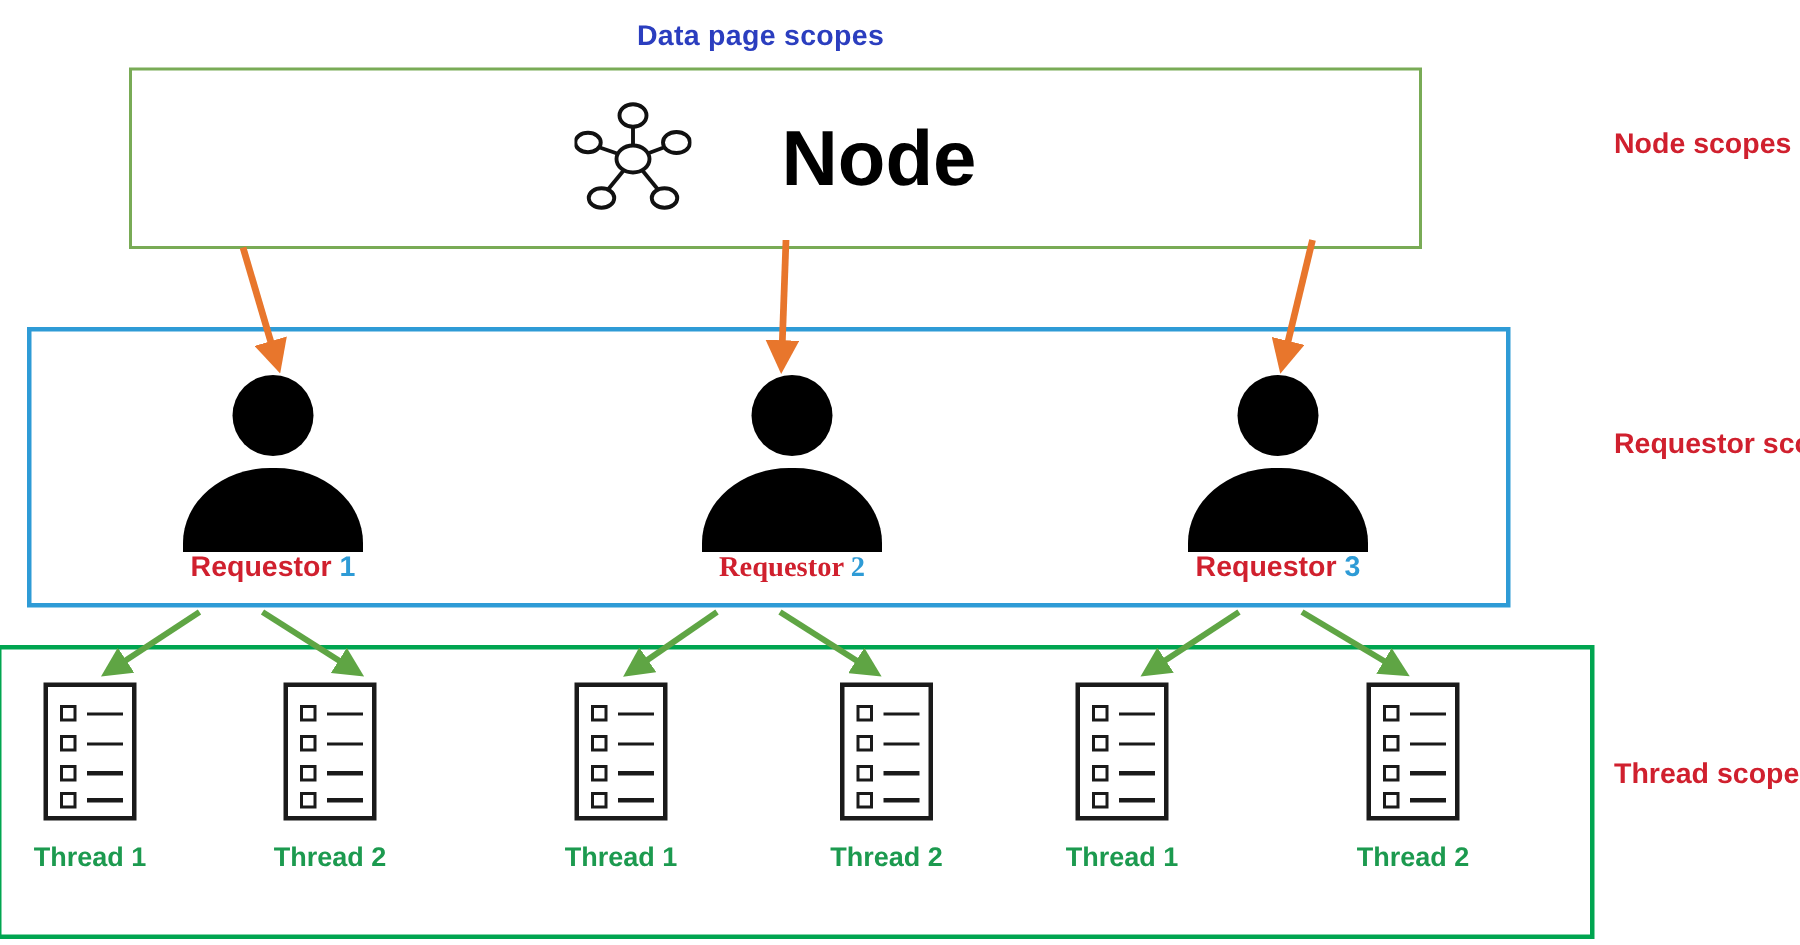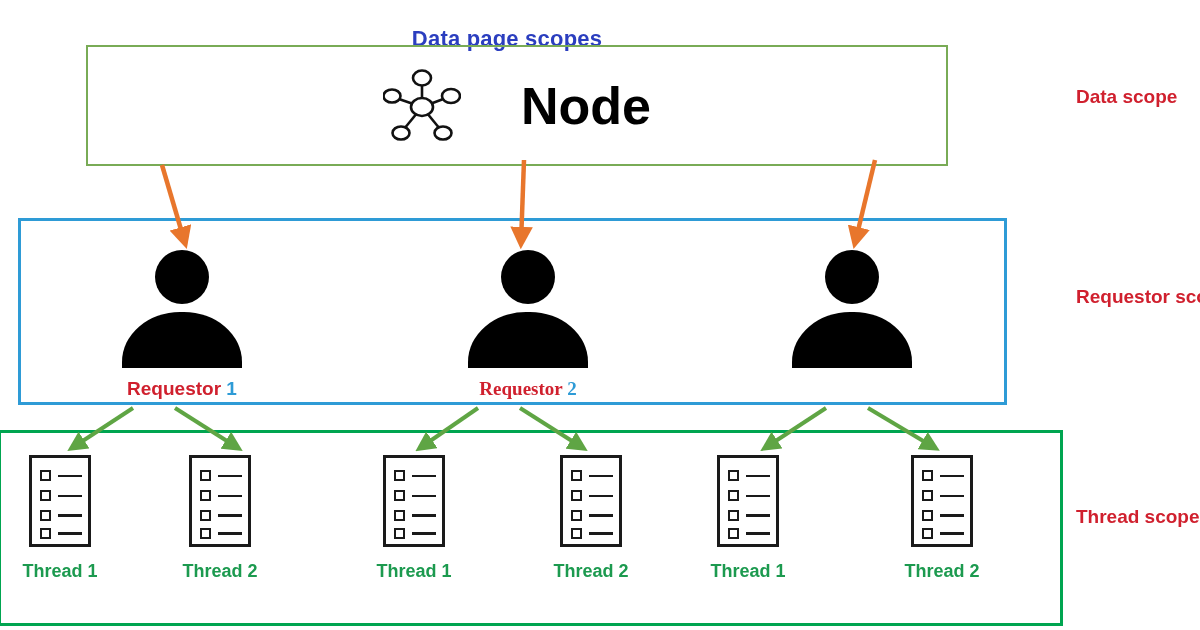--- a/index.html
+++ b/index.html
@@ -14,9 +14,8 @@
   .title{
     position:absolute; left:0; top:14px; width:1014px;
     text-align:center;
-    font-size:22px; font-weight:bold; color:#2B3EBF;
+    font-size:19px; font-weight:bold; color:#2B3EBF;
     letter-spacing:.2px;
-    margin-top:12px;
   }
 
   

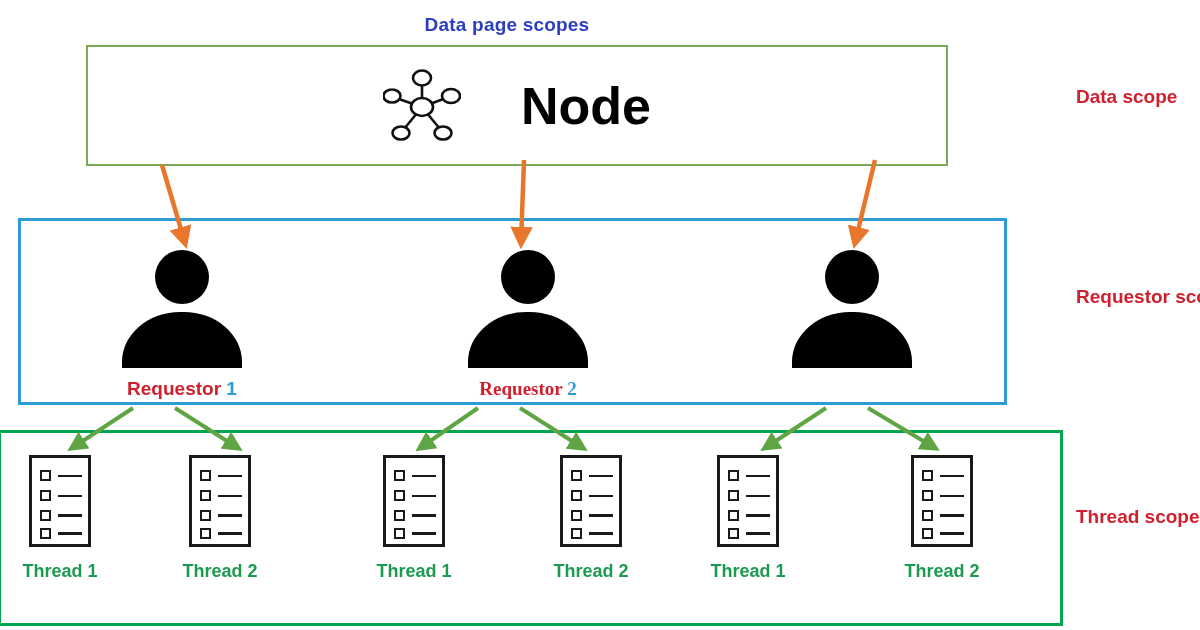--- a/index.html
+++ b/index.html
@@ -114,7 +114,7 @@
     <span class="node-label">Node</span>
   </div>
 
-  <div class="scope-cap cap-node">Data scope</div>
+  <div class="scope-cap cap-node">Node scopes</div>
   <div class="scope-cap cap-req">Requestor sco</div>
   <div class="scope-cap cap-thr">Thread scope</div>
 

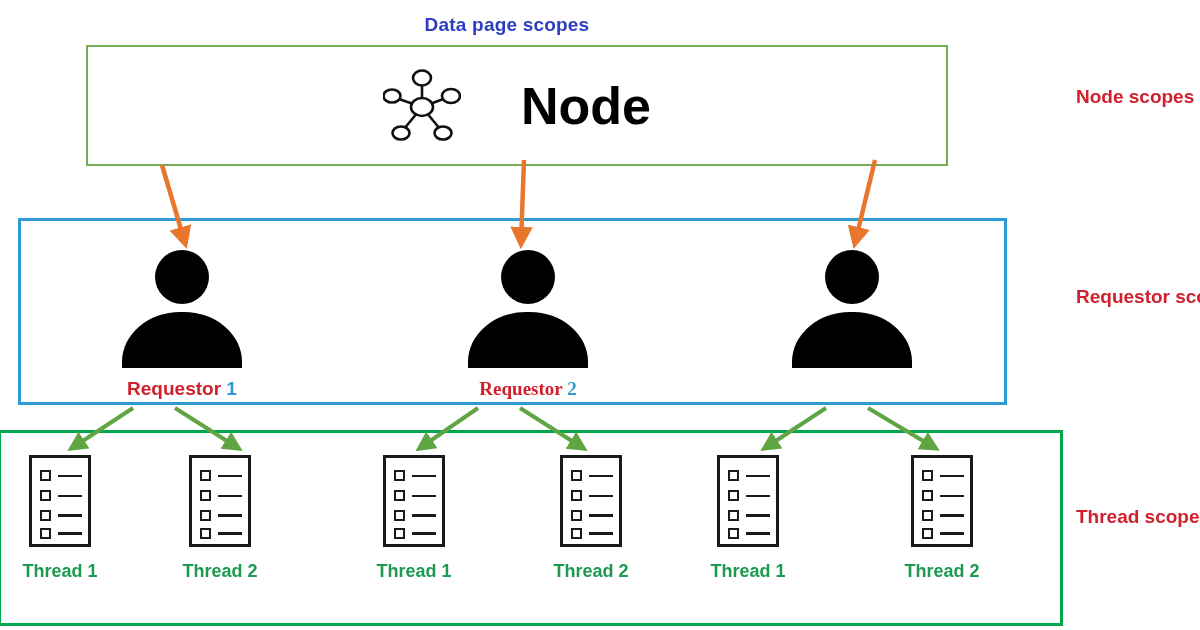--- a/index.html
+++ b/index.html
@@ -56,7 +56,7 @@
     border-top-right-radius:58px 50px;
   }
   .r-label{
-    margin-top:10px; font-size:19px; font-weight:bold; color:#D0202E;
+    margin-top:0; font-size:19px; font-weight:bold; color:#D0202E;
     white-space:nowrap;
   }
   .r-label .num{color:#2E9BD6;}

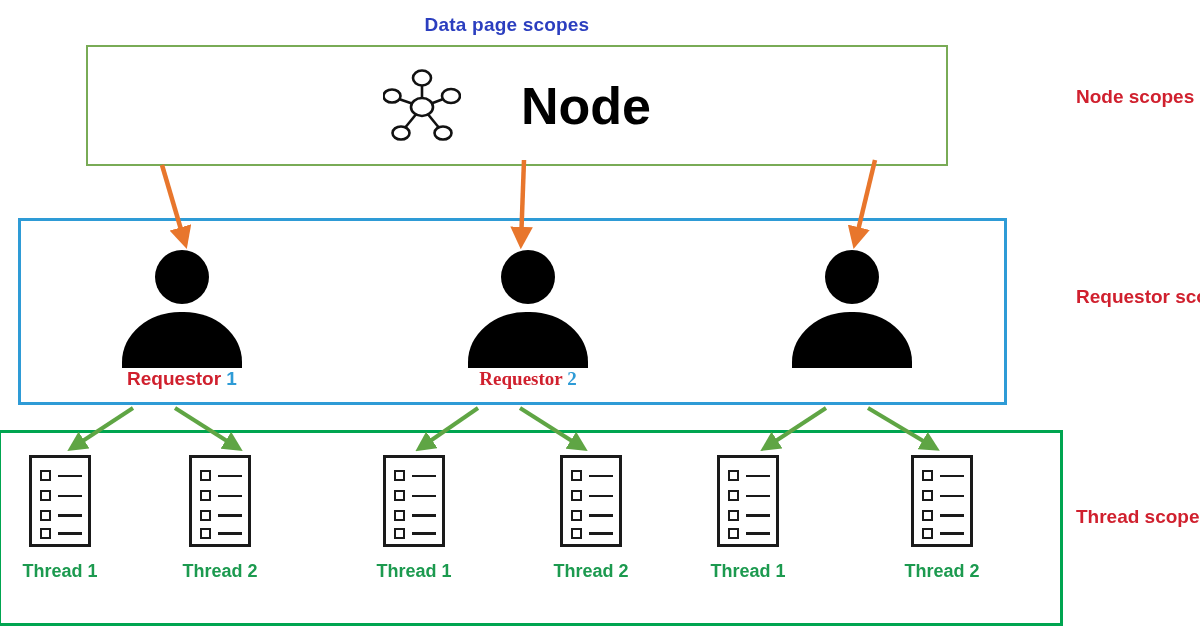--- a/index.html
+++ b/index.html
@@ -143,6 +143,10 @@
         <div class="head"></div>
         <div class="body"></div>
       </div>
+    <div class="r-label">
+      <span>Requestor</span>
+      <span class="num">3</span>
+    </div>
   </div>
 
   <div class="thread t1">

